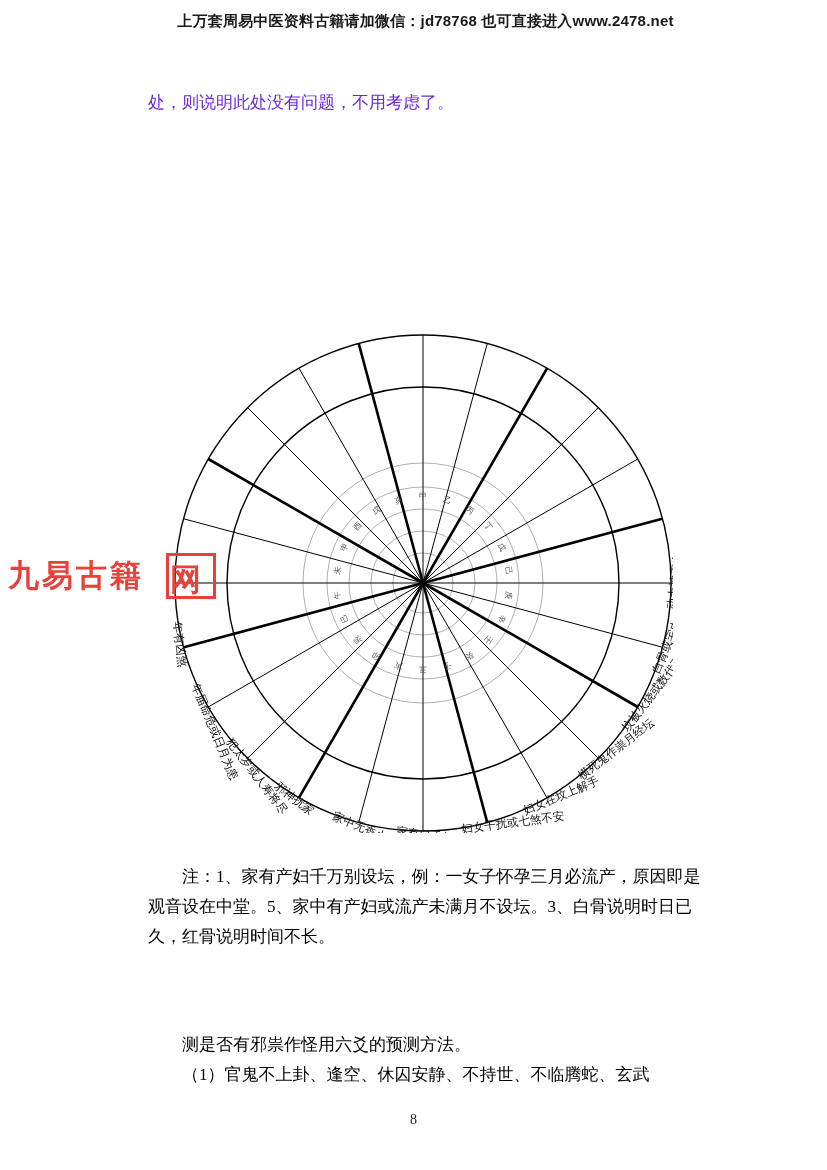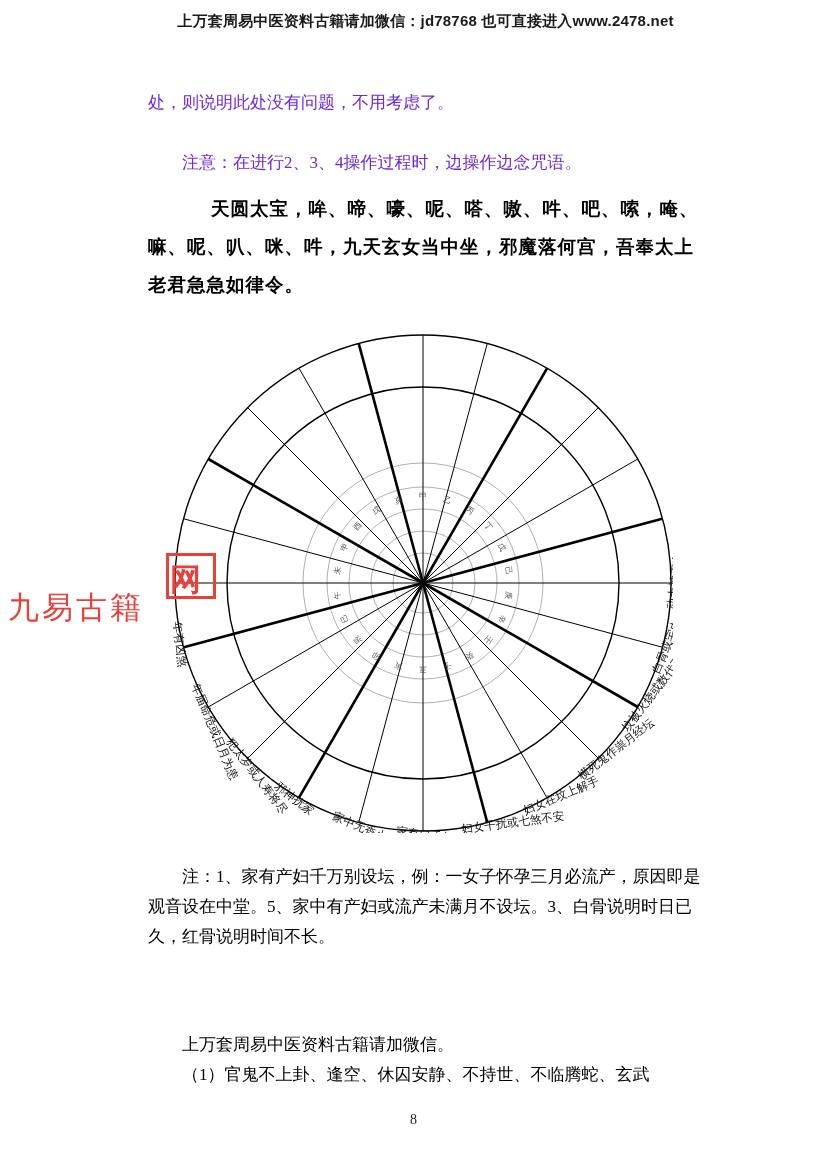--- a/index.html
+++ b/index.html
@@ -161,7 +161,6 @@
   <div class="header-ad">上万套周易中医资料古籍请加微信：jd78768 也可直接进入www.2478.net</div>
 
   <div class="body-text p1">处，则说明此处没有问题，不用考虑了。</div>
-  <div class="body-text p3">注意：在进行2、3、4操作过程时，边操作边念咒语。</div>
 
   <div class="chant">天圆太宝，哞、啼、嚎、呢、嗒、嗷、吽、吧、嗦，唵、嘛、呢、叭、咪、吽，九天玄女当中坐，邪魔落何宫，吾奉太上老君急急如律令。</div>
 

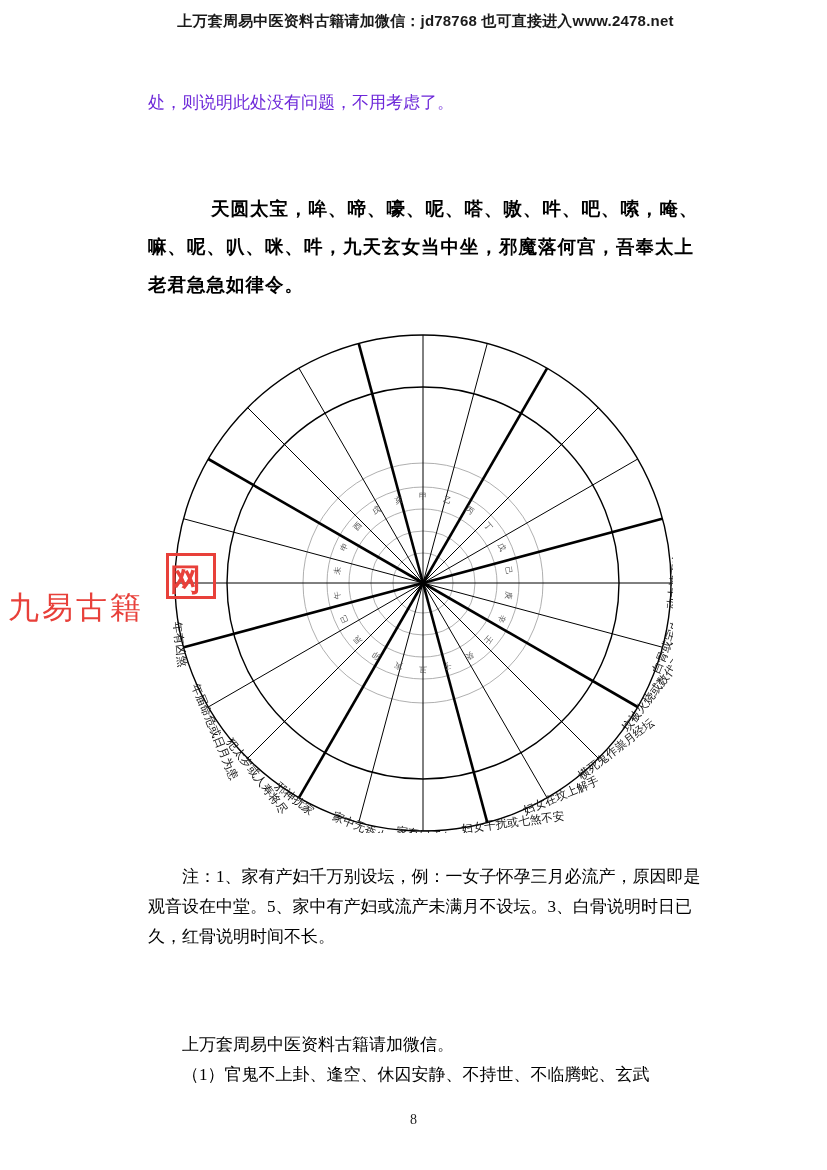--- a/index.html
+++ b/index.html
@@ -162,7 +162,6 @@
 
   <div class="body-text p1">处，则说明此处没有问题，不用考虑了。</div>
 
-  <div class="chant">天圆太宝，哞、啼、嚎、呢、嗒、嗷、吽、吧、嗦，唵、嘛、呢、叭、咪、吽，九天玄女当中坐，邪魔落何宫，吾奉太上老君急急如律令。</div>
 
   <div class="wheel-wrap">
     <svg width="500" height="500" viewBox="0 0 500 500" xmlns="http://www.w3.org/2000/svg">

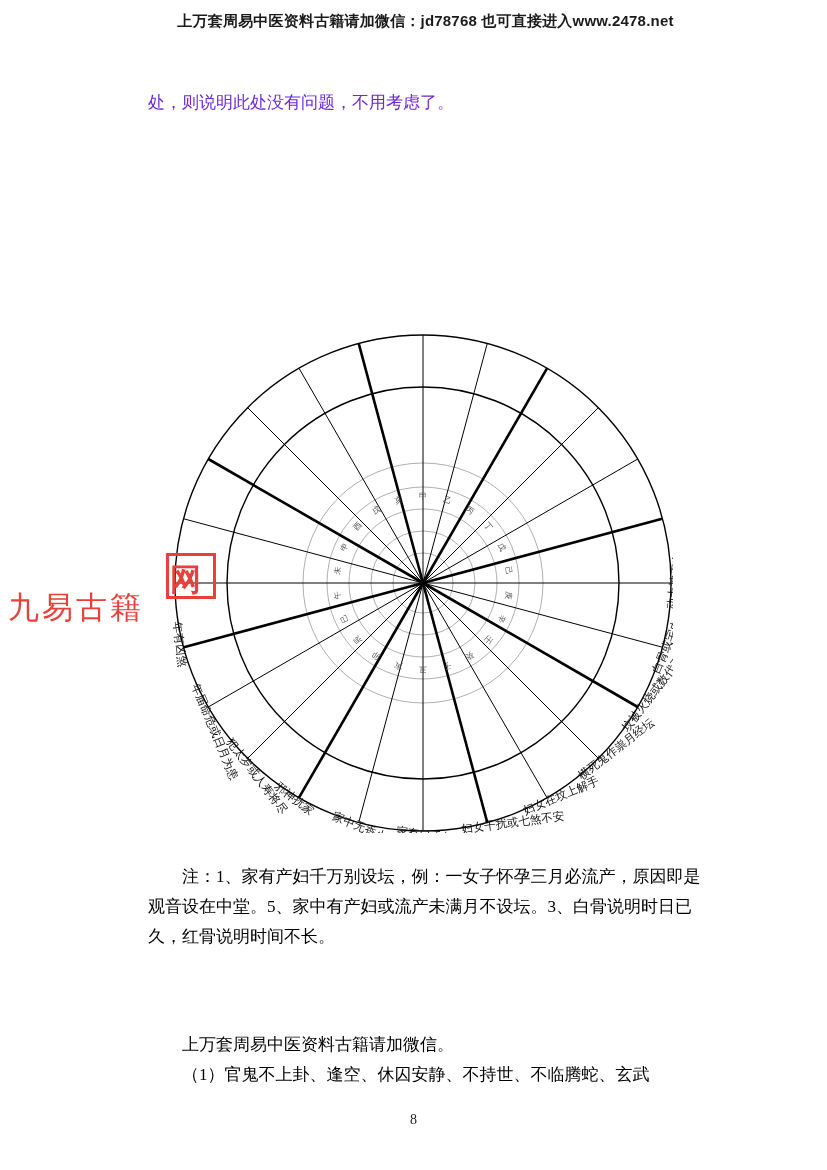--- a/index.html
+++ b/index.html
@@ -82,11 +82,10 @@
     top: 0;
     font-family: "Liberation Sans", sans-serif;
     font-size: 31px;
-    font-weight: normal;
+    font-weight: bold;
     color: #e8403a;
     letter-spacing: 3px;
     white-space: nowrap;
-    margin-top: 32px;
   }
   .wm-box {
     position: absolute;

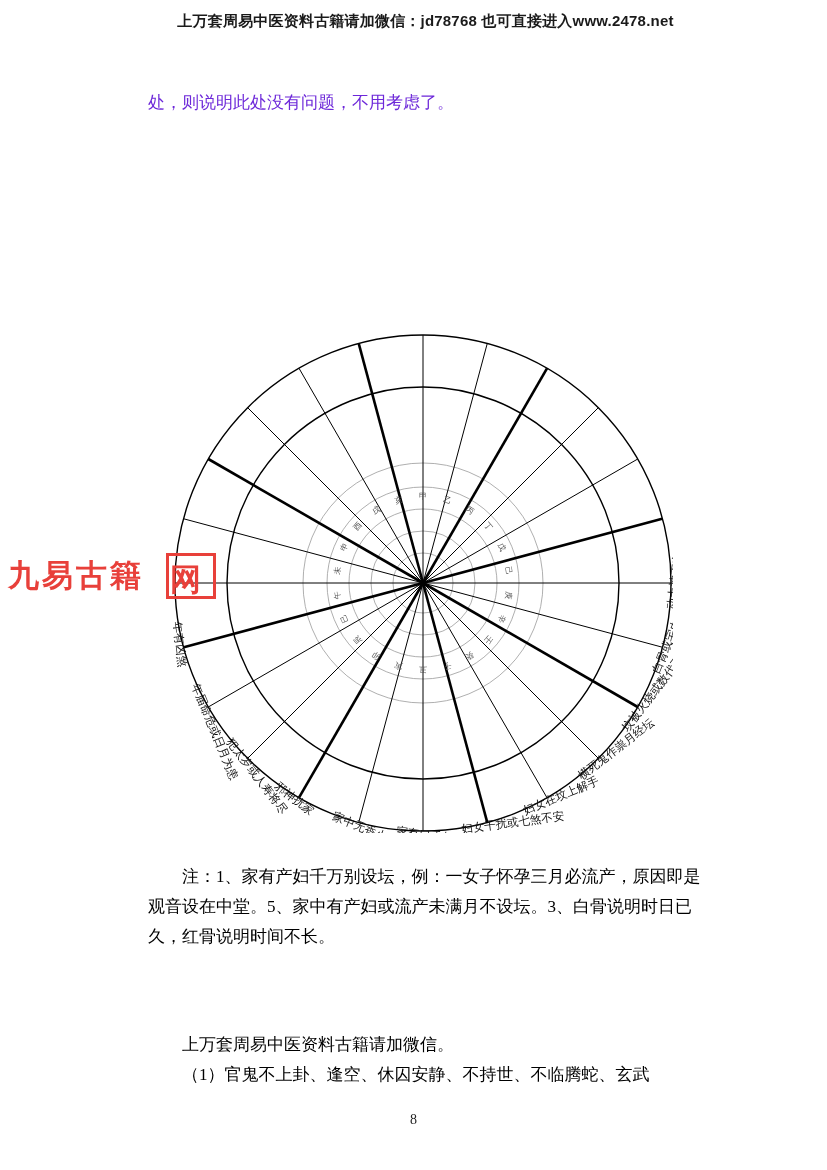--- a/index.html
+++ b/index.html
@@ -270,7 +270,7 @@
   </div>
 
   <div class="note">注：1、家有产妇千万别设坛，例：一女子怀孕三月必流产，原因即是观音设在中堂。5、家中有产妇或流产未满月不设坛。3、白骨说明时日已久，红骨说明时间不长。</div>
-  <div class="sec-body">上万套周易中医资料古籍请加微信。</div>
+  <div class="sec-body">测是否有邪祟作怪用六爻的预测方法。</div>
   <div class="sec-item">（1）官鬼不上卦、逢空、休囚安静、不持世、不临腾蛇、玄武</div>
 
   <div class="page-num">8</div>

